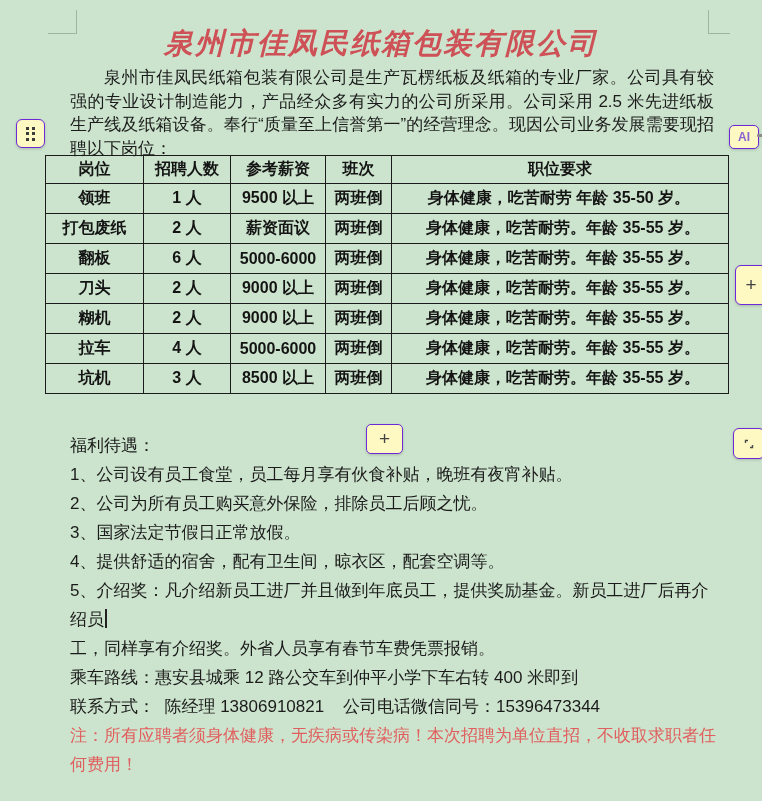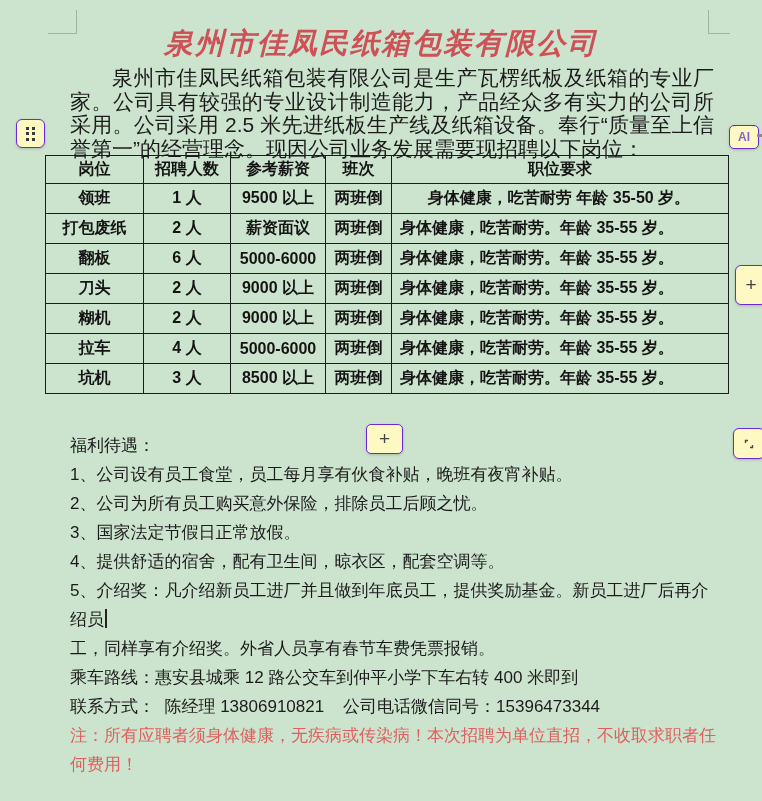--- a/index.html
+++ b/index.html
@@ -24,7 +24,7 @@
   }
   .intro{
     position:absolute;top:66px;left:70px;width:644px;
-    font-size:21px;line-height:23.5px;text-align:justify;text-indent:2em;
+    font-size:17px;line-height:23.5px;text-align:justify;text-indent:2em;
     color:#1b1b1b;
   }
 

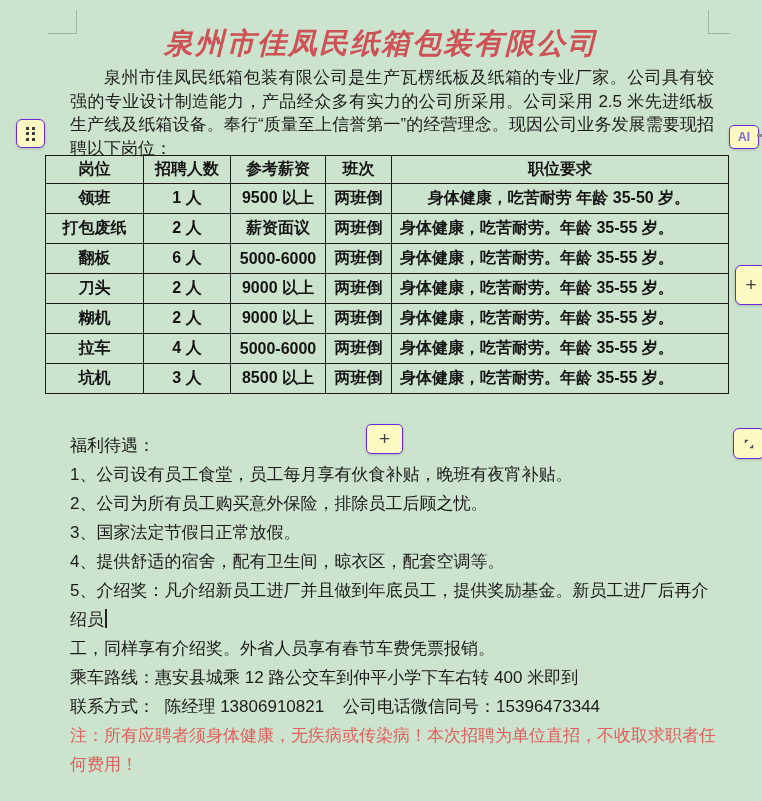--- a/index.html
+++ b/index.html
@@ -39,7 +39,7 @@
   }
   table.jobs tr{height:30px;margin-top:43px;}
   table.jobs tr.hdr{height:28px;}
-  table.jobs td.req{text-align:left;padding-left:8px;}
+  table.jobs td.req{text-align:center;padding-left:8px;}
   table.jobs td.req-center{text-align:center;padding-left:0;}
   table.jobs td.carrier-detail{text-align:left;padding-left:10px;}
 

